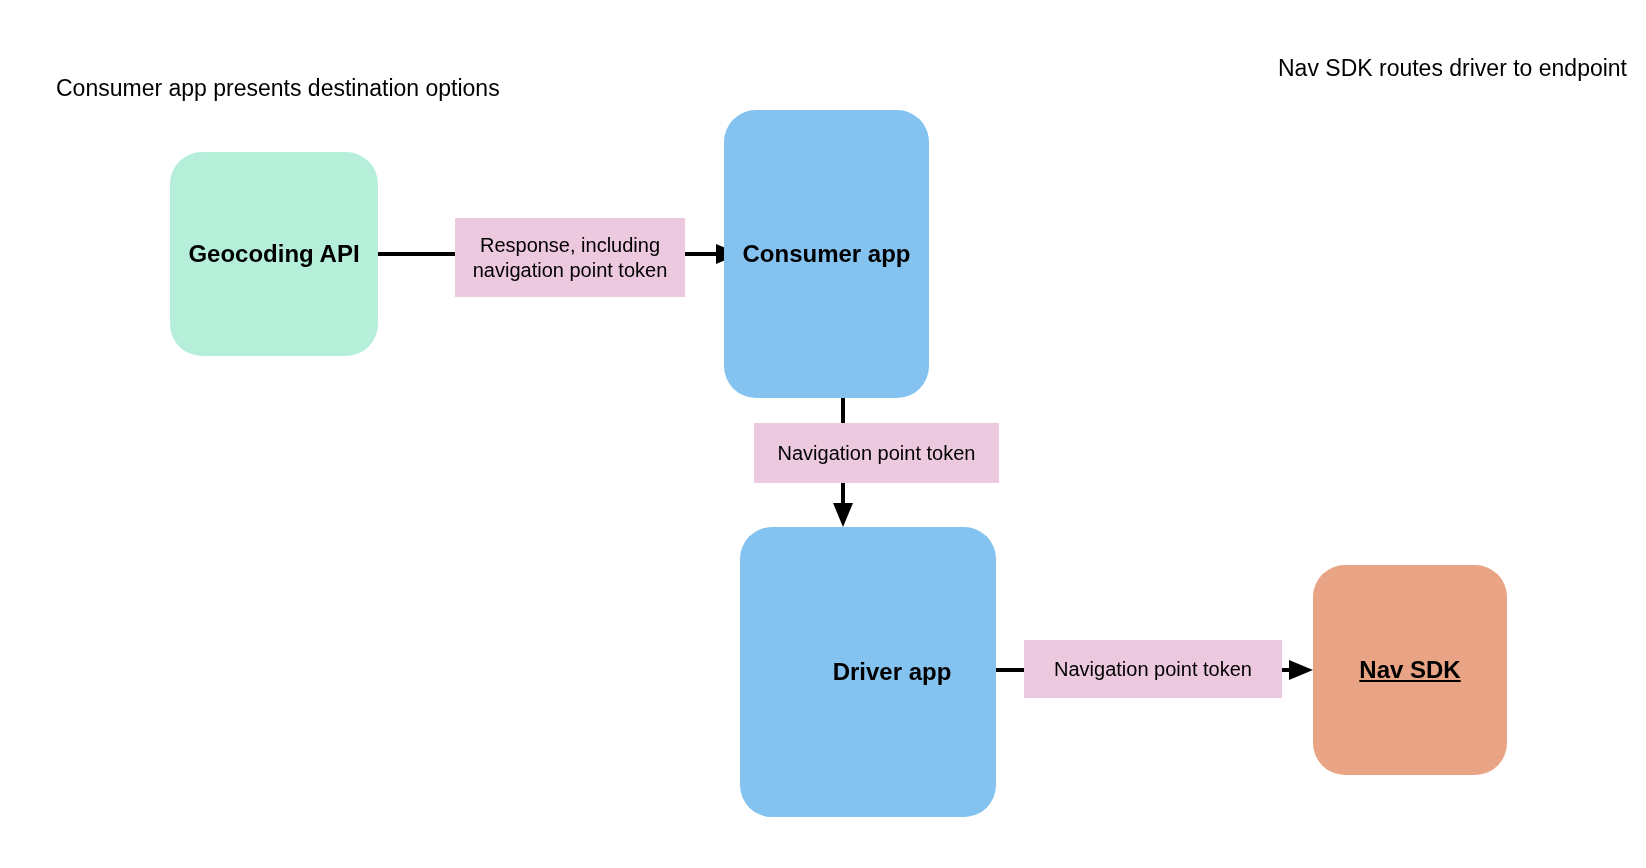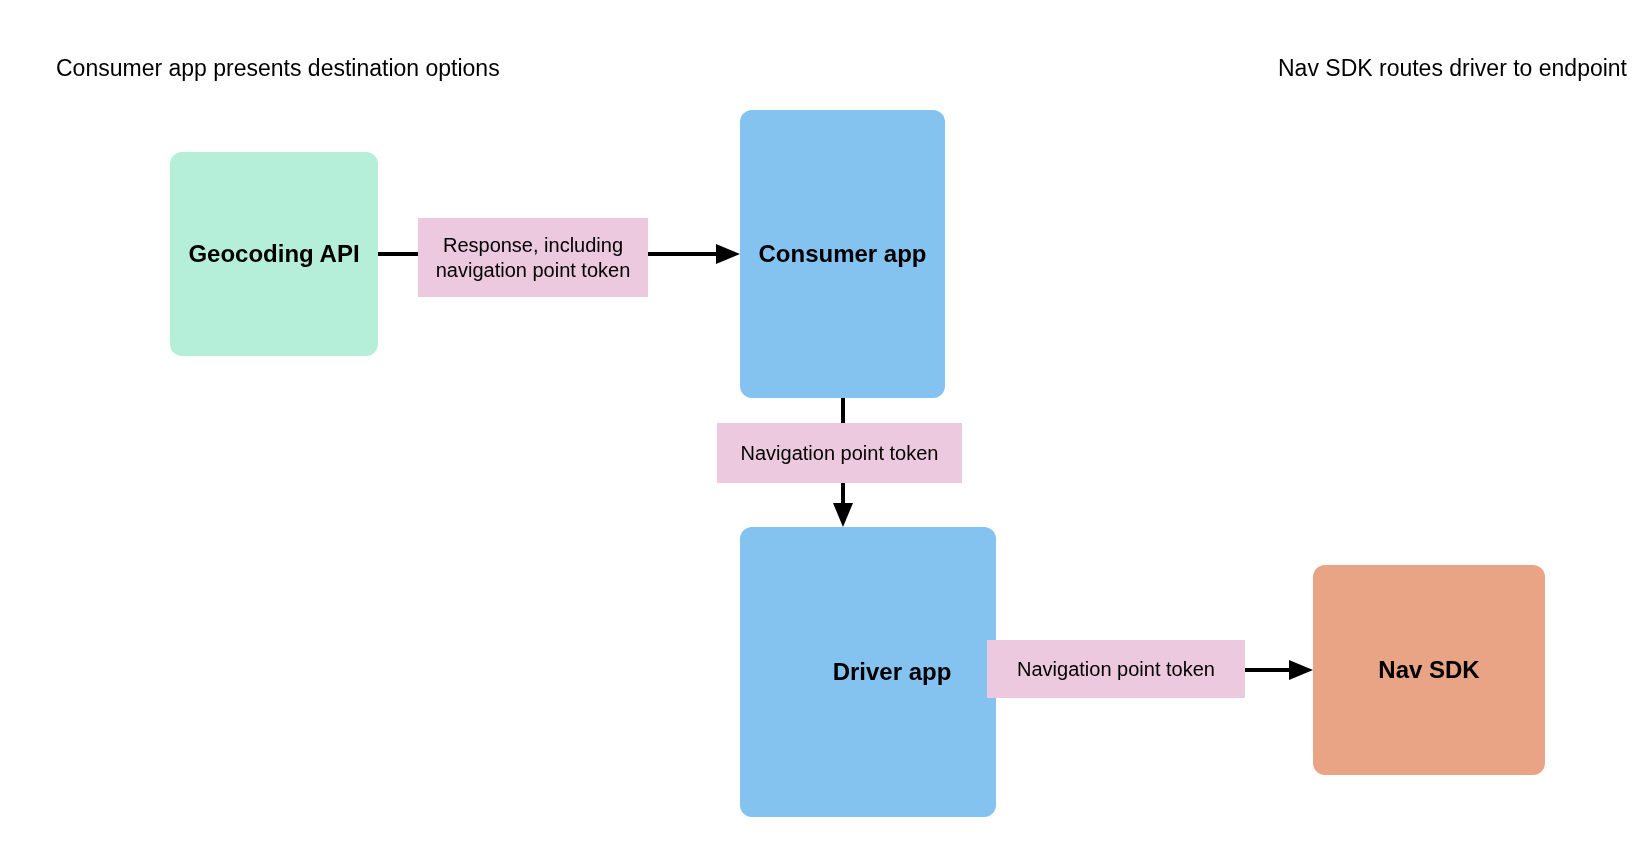--- a/index.html
+++ b/index.html
@@ -25,7 +25,7 @@
     white-space: nowrap;
     color: #000000;
   }
-  #header-1 { left: 56px; }
+  #header-1 { left: 56px; margin-top: 20px; }
   #header-2 { left: 700px; }
   #header-3 { left: 1278px; }
 

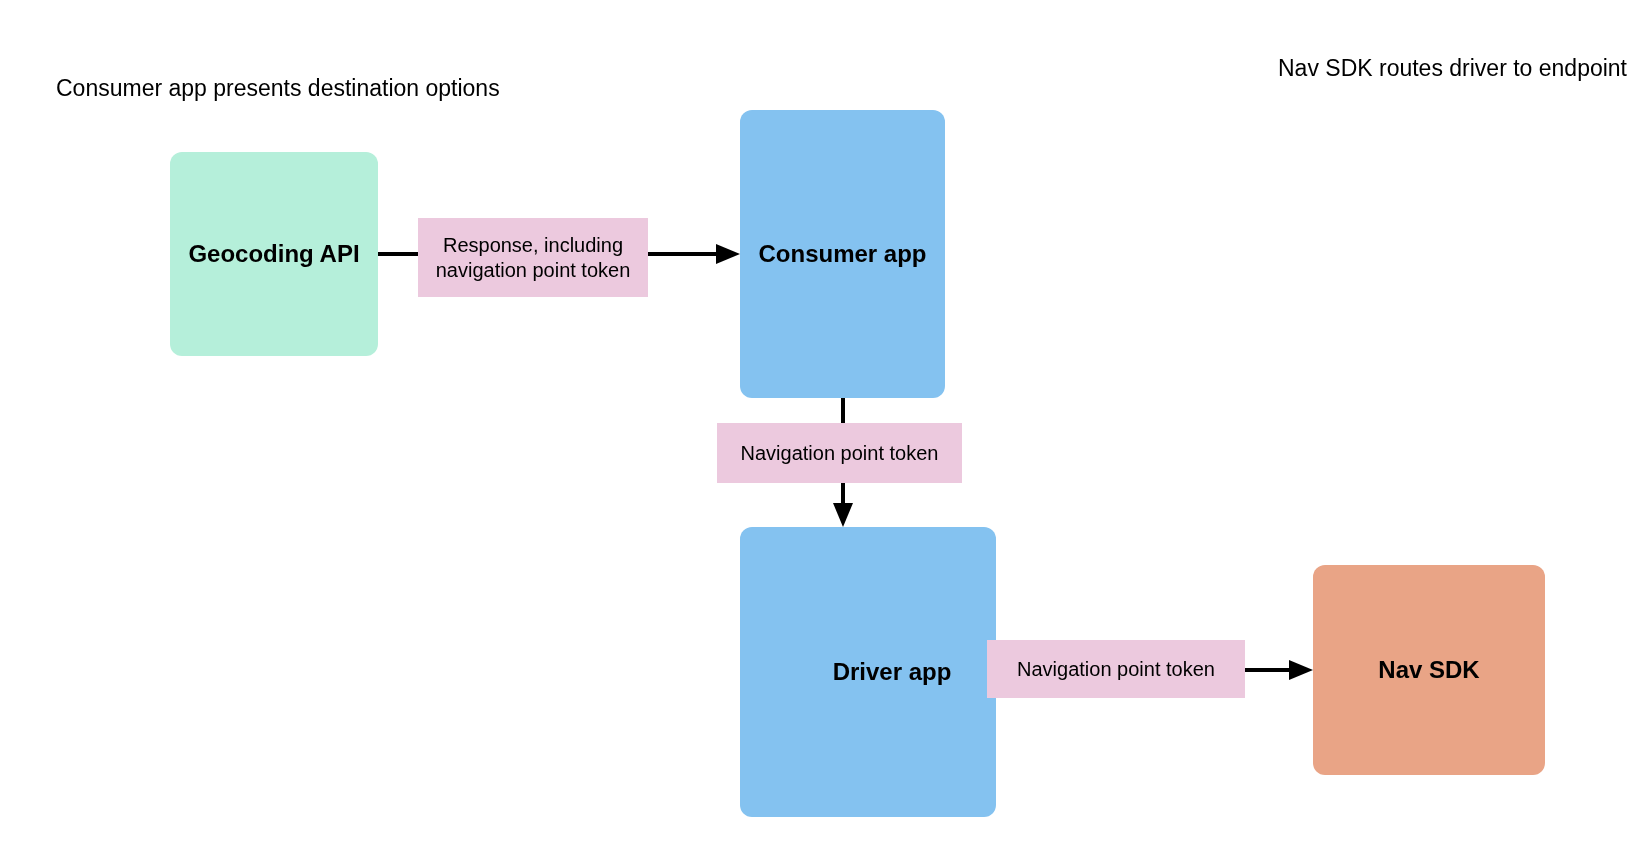--- a/index.html
+++ b/index.html
@@ -40,7 +40,7 @@
 
   .node {
     position: absolute;
-    border-radius: 12px;
+    border-radius: 32px;
     display: flex;
     align-items: center;
     justify-content: center;

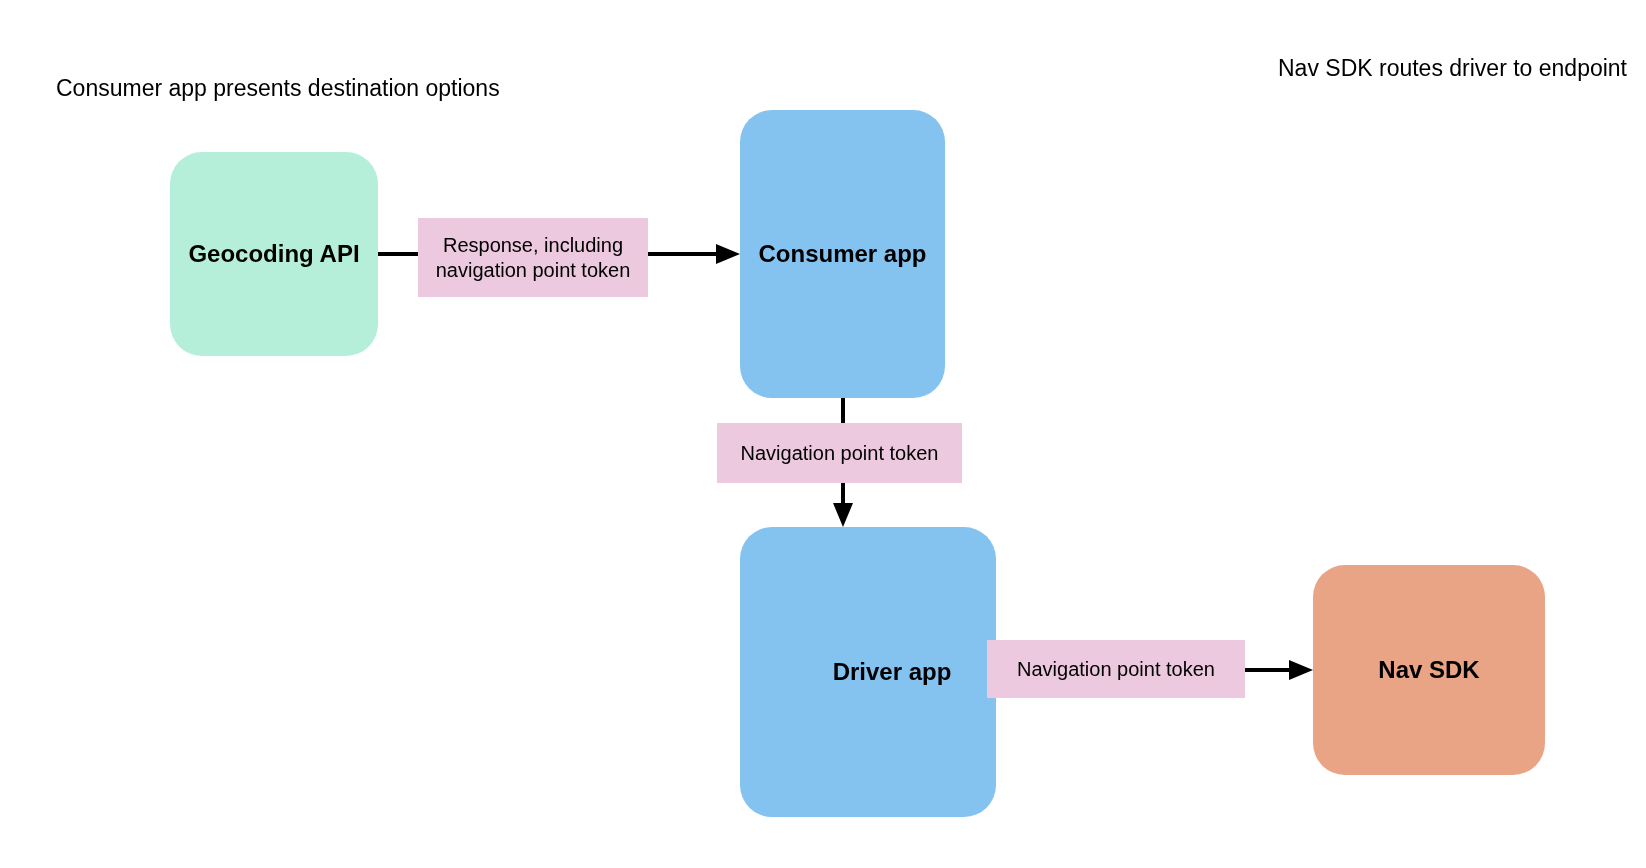--- a/index.html
+++ b/index.html
@@ -66,6 +66,7 @@
     color: #000000;
     box-sizing: border-box;
     padding: 0 14px;
+    margin-left: 37px;
   }
   #edge-label-1 { left: 418px; top: 218px; width: 230px; height: 79px; }
   #edge-label-2 { left: 717px; top: 423px; width: 245px; height: 60px; }

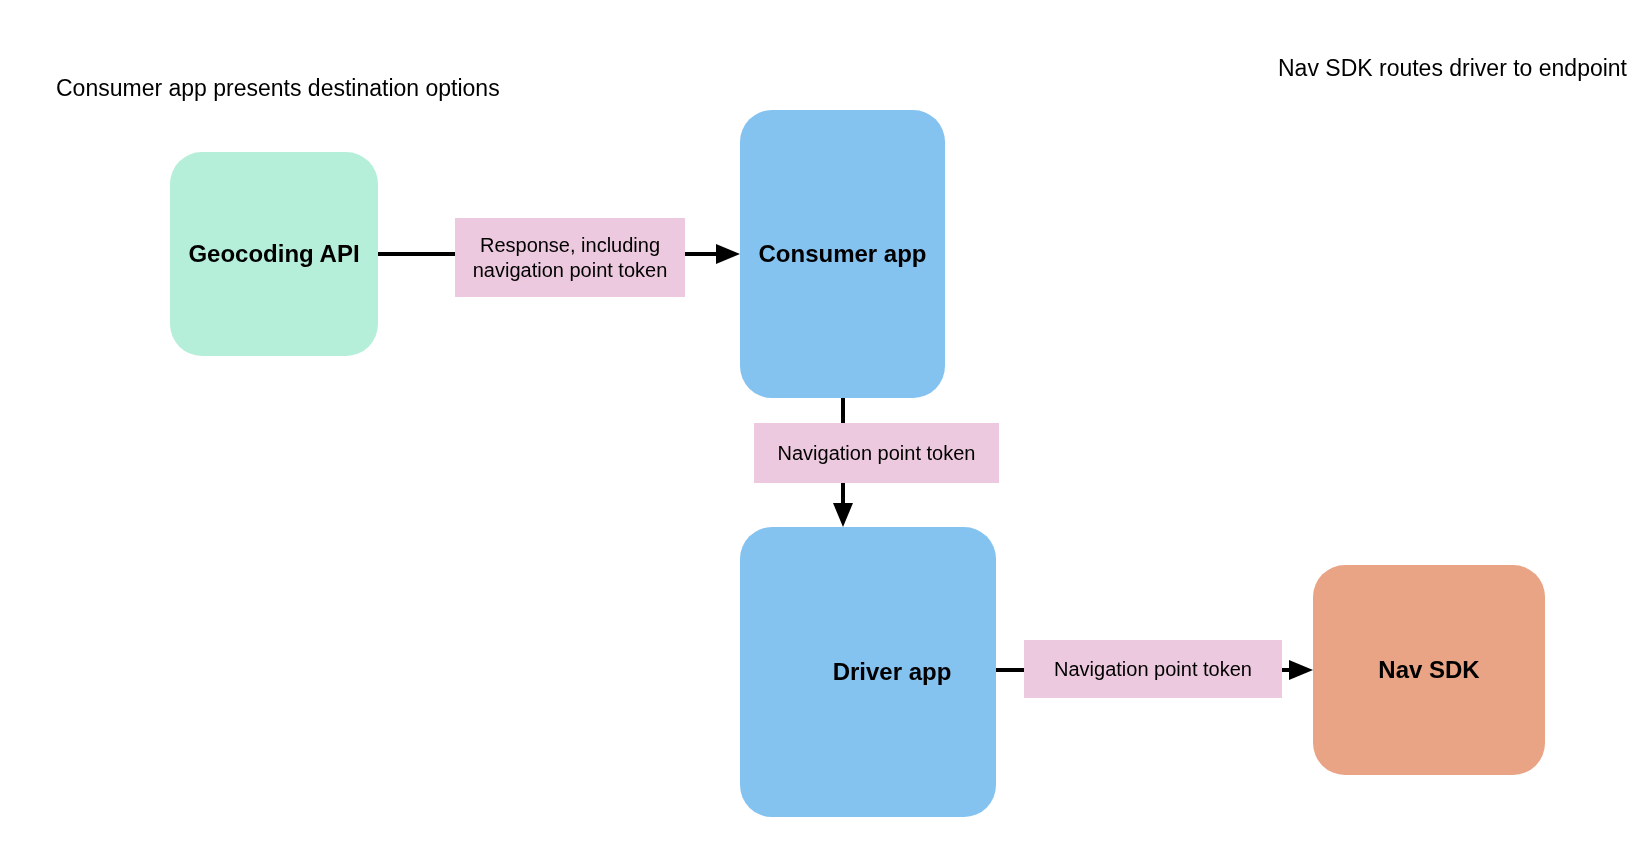--- a/index.html
+++ b/index.html
@@ -50,7 +50,7 @@
     color: #000000;
   }
   #node-geocoding-api { left: 170px; top: 152px; width: 208px; height: 204px; }
-  #node-consumer-app  { left: 740px; top: 110px; width: 205px; height: 288px; }
+  #node-consumer-app  { left: 724px; top: 110px; width: 205px; height: 288px; }
   #node-driver-app    { left: 740px; top: 527px; width: 208px; height: 290px; padding-left: 48px; }
   #node-nav-sdk       { left: 1313px; top: 565px; width: 232px; height: 210px; }
 

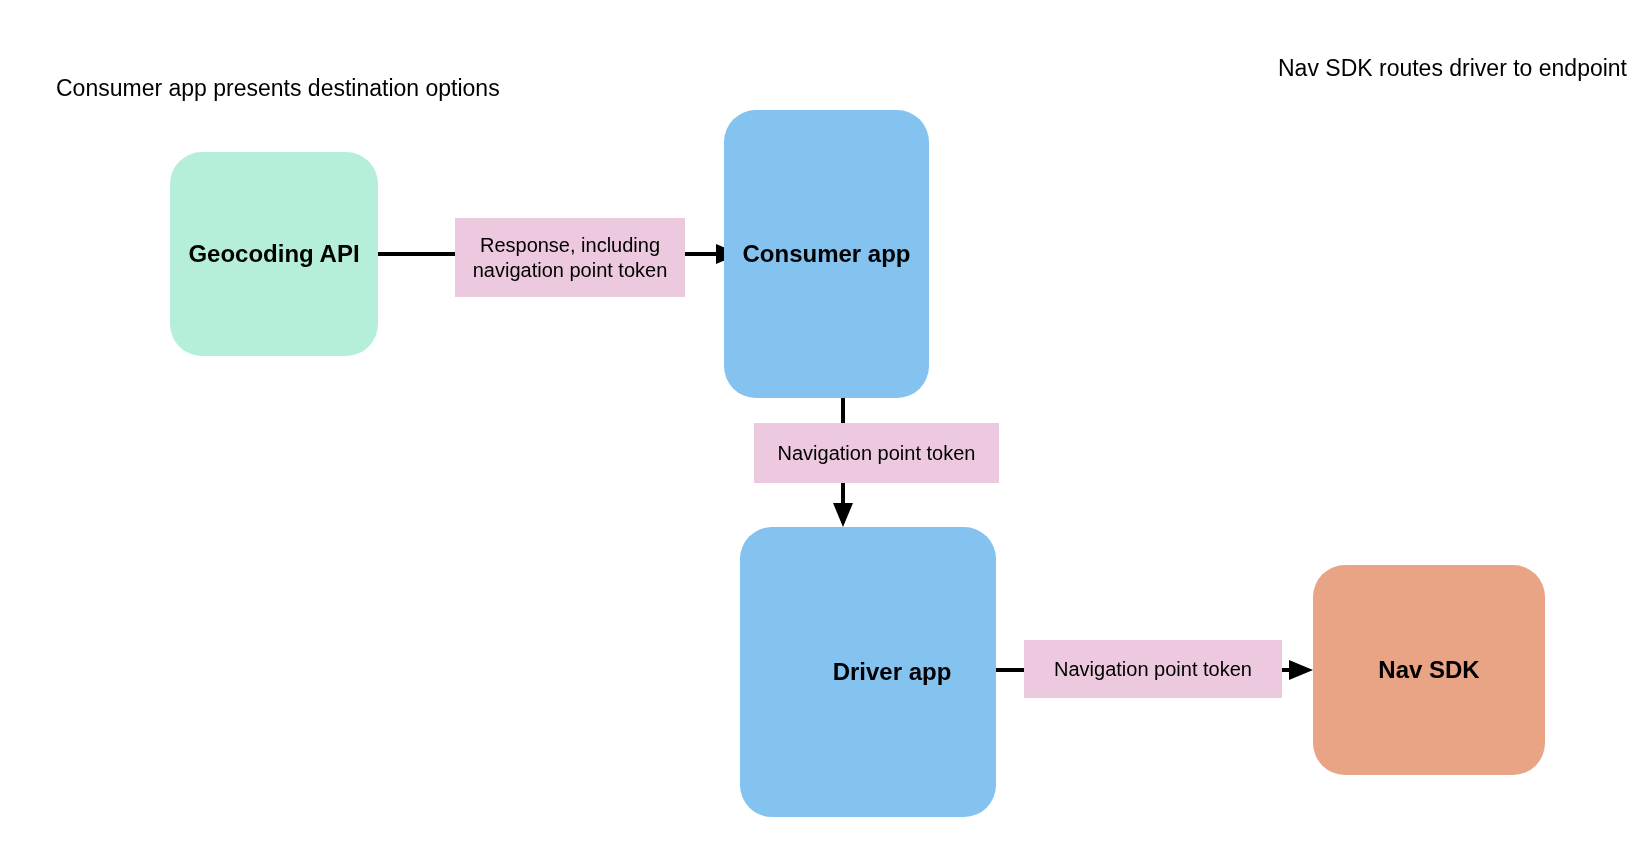--- a/index.html
+++ b/index.html
@@ -52,7 +52,7 @@
   #node-geocoding-api { left: 170px; top: 152px; width: 208px; height: 204px; }
   #node-consumer-app  { left: 724px; top: 110px; width: 205px; height: 288px; }
   #node-driver-app    { left: 740px; top: 527px; width: 208px; height: 290px; padding-left: 48px; }
-  #node-nav-sdk       { left: 1313px; top: 565px; width: 232px; height: 210px; }
+  #node-nav-sdk       { left: 1313px; top: 565px; width: 194px; height: 210px; text-decoration: underline; }
 
   .edge-label {
     position: absolute;

